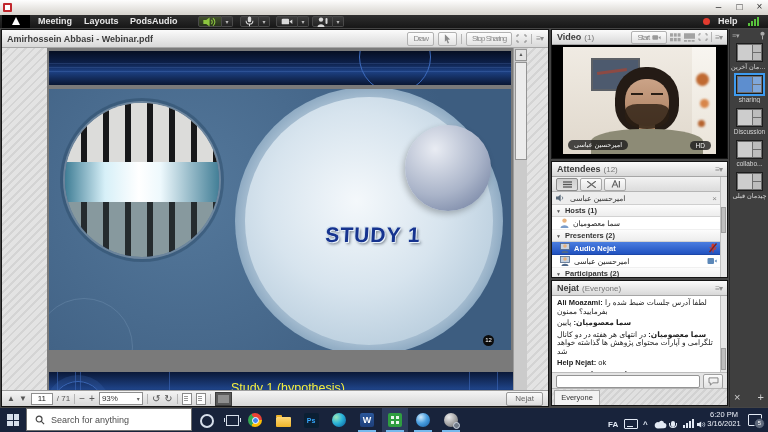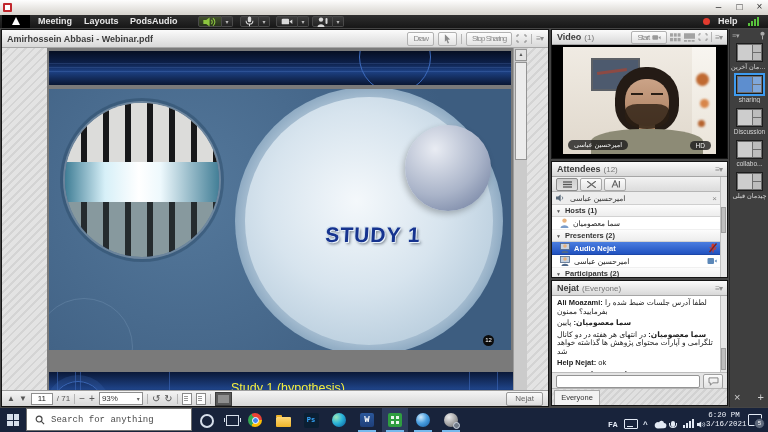--- a/index.html
+++ b/index.html
@@ -177,7 +177,7 @@
   #lay-bottom{position:absolute;left:4px;right:4px;bottom:4px;display:flex;justify-content:space-between;
      color:#cfcfcf;font-size:11px;line-height:11px;}
   
-  #taskbar{left:0;top:408px;width:768px;height:24px;background:#18233b;font-family:Liberation Mono, monospace;}
+  #taskbar{left:0;top:408px;width:768px;height:24px;background:#18233b;}
   #start-btn{left:0;top:0;width:26px;height:24px;display:flex;align-items:center;justify-content:center;}
   #winlogo{width:12px;height:12px;display:grid;grid-template-columns:1fr 1fr;grid-template-rows:1fr 1fr;gap:1px;}
   #winlogo i{background:#d7dfeb;display:block;}

